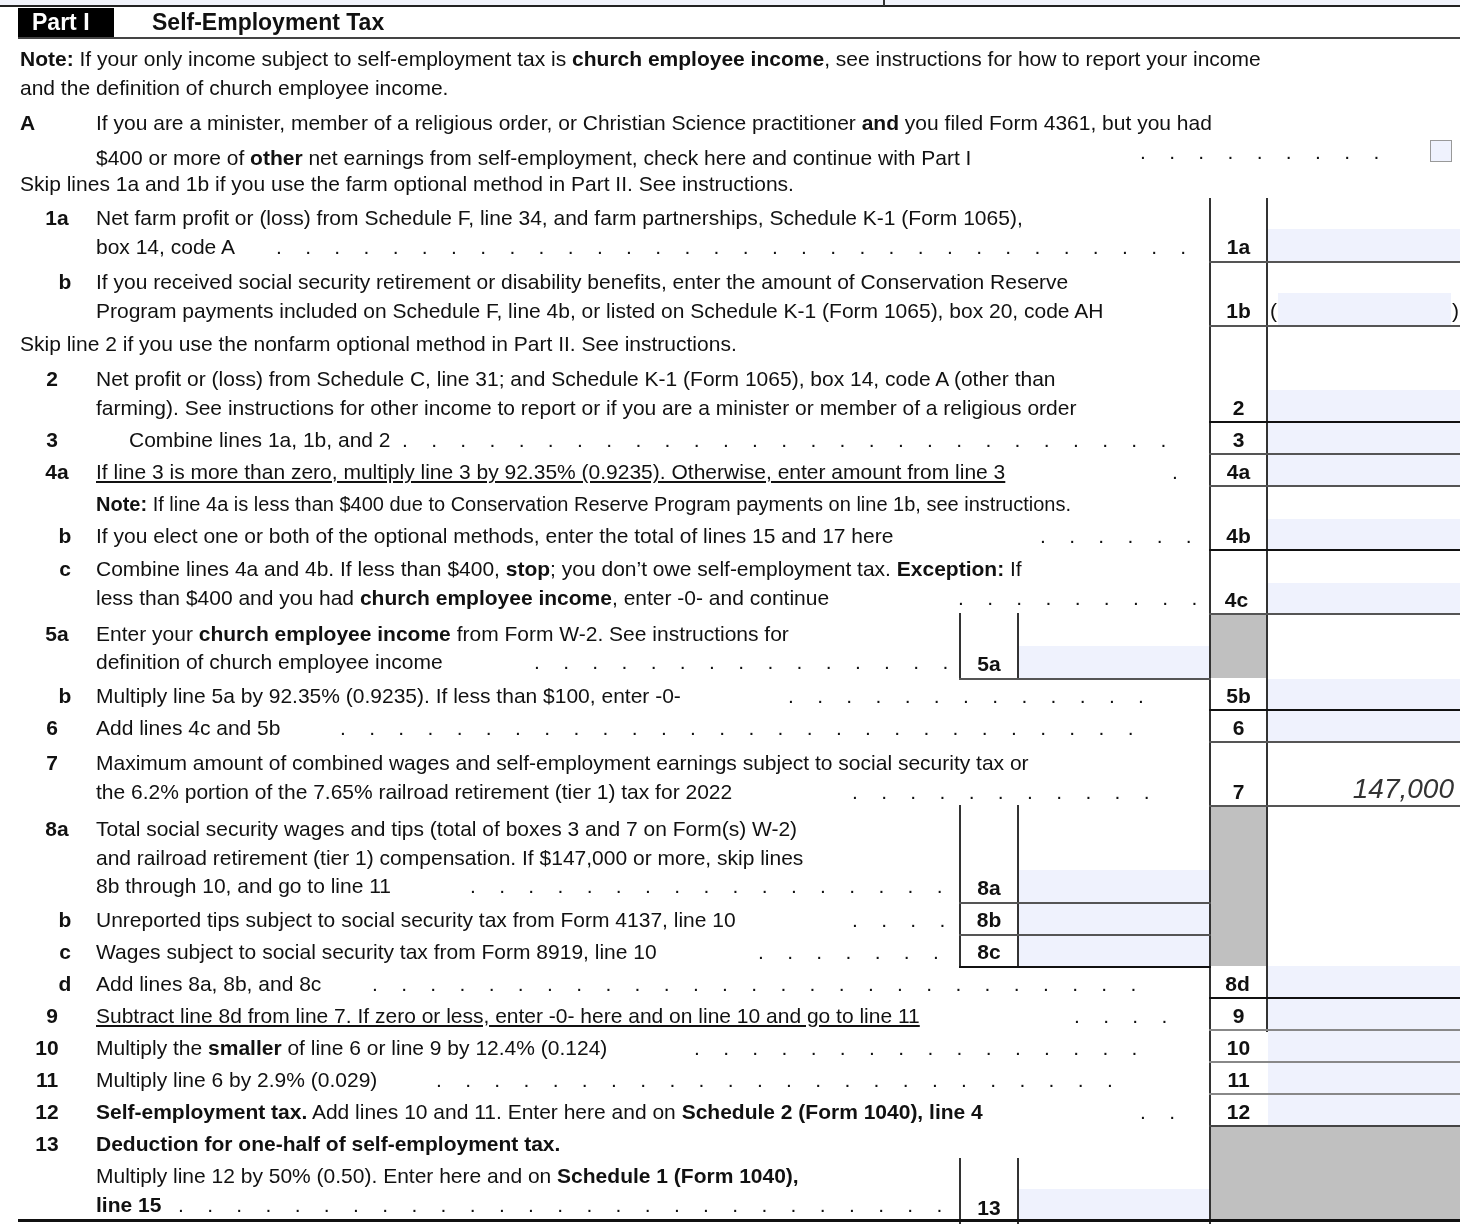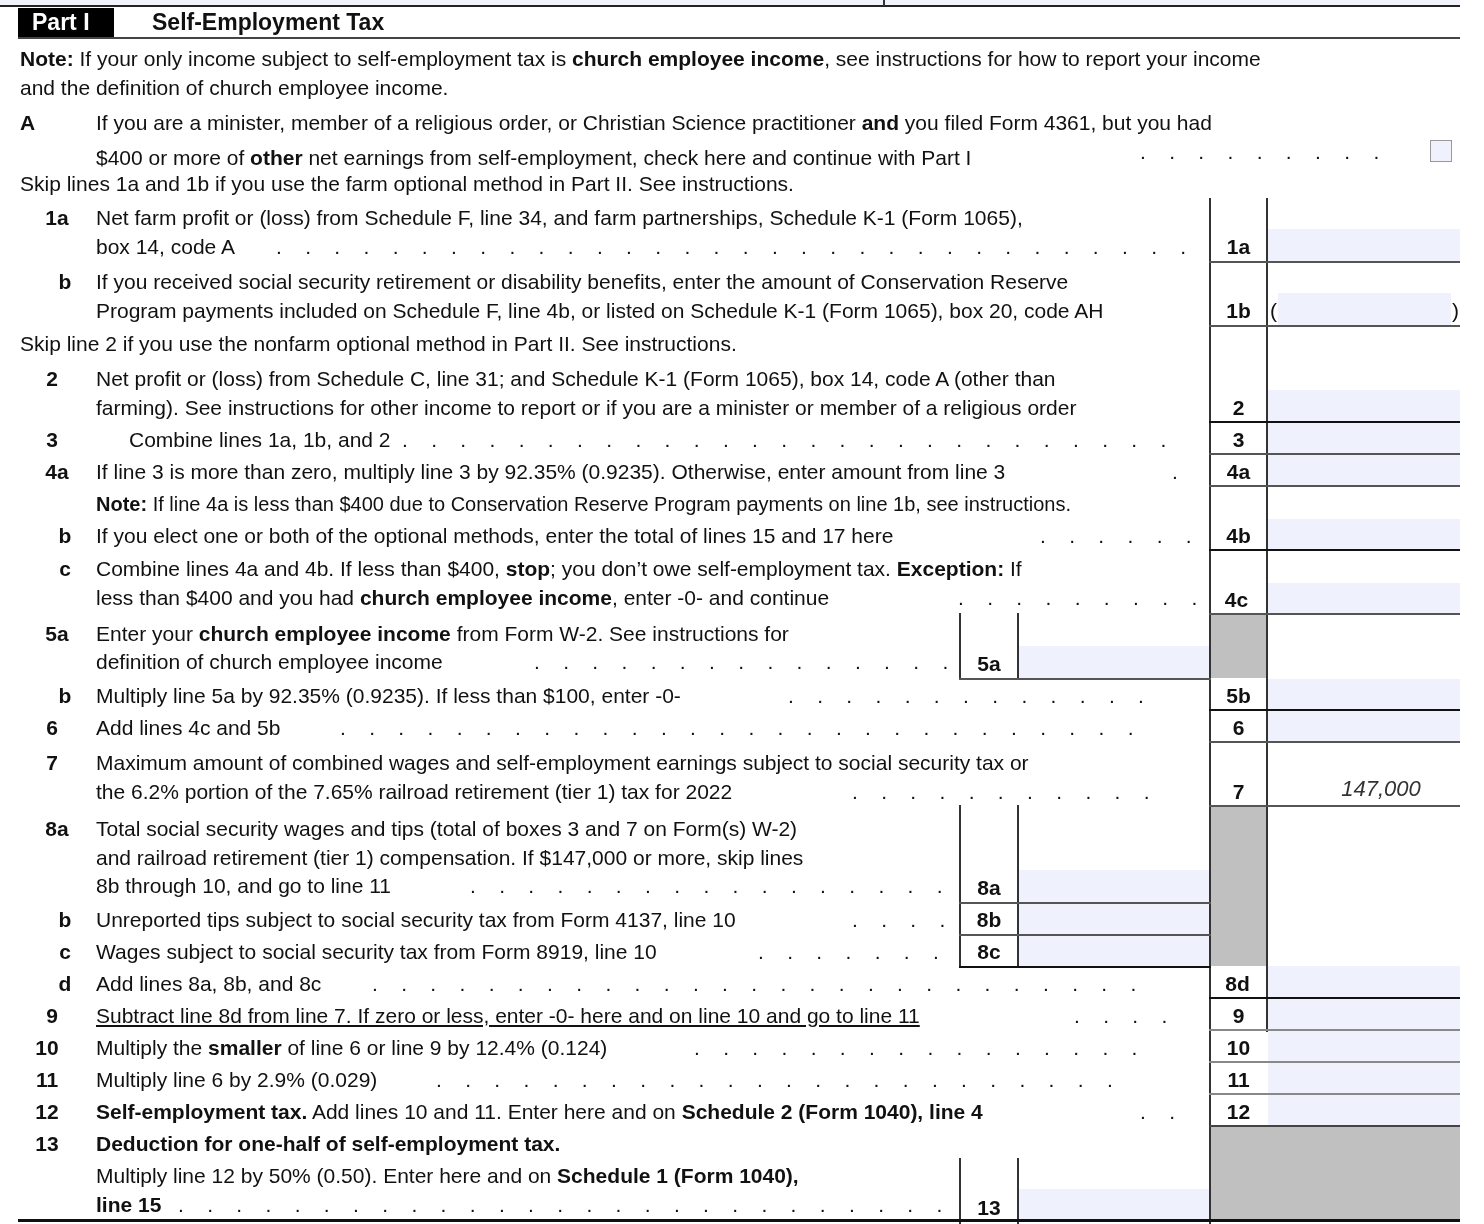--- a/index.html
+++ b/index.html
@@ -79,7 +79,7 @@
 <div class="hline" style="left:1209px;top:453px;width:251px;"></div>
 
 <div class="num" style="left:40px;top:458px;width:34px;">4a</div>
-<div class="txt" style="left:96px;top:458px;">If line 3 is more than zero, multiply line 3 by 92.35% (0.9235). Otherwise, enter amount from line 3</div>
+<div class="txt" style="left:96px;top:458px;text-decoration:underline;">If line 3 is more than zero, multiply line 3 by 92.35% (0.9235). Otherwise, enter amount from line 3</div>
 <div class="dots" style="left:1172px;top:458px;">.</div>
 <div class="num" style="left:1211px;top:458px;width:55px;">4a</div>
 <div class="field" style="left:1268px;top:455px;width:192px;height:30px;"></div>

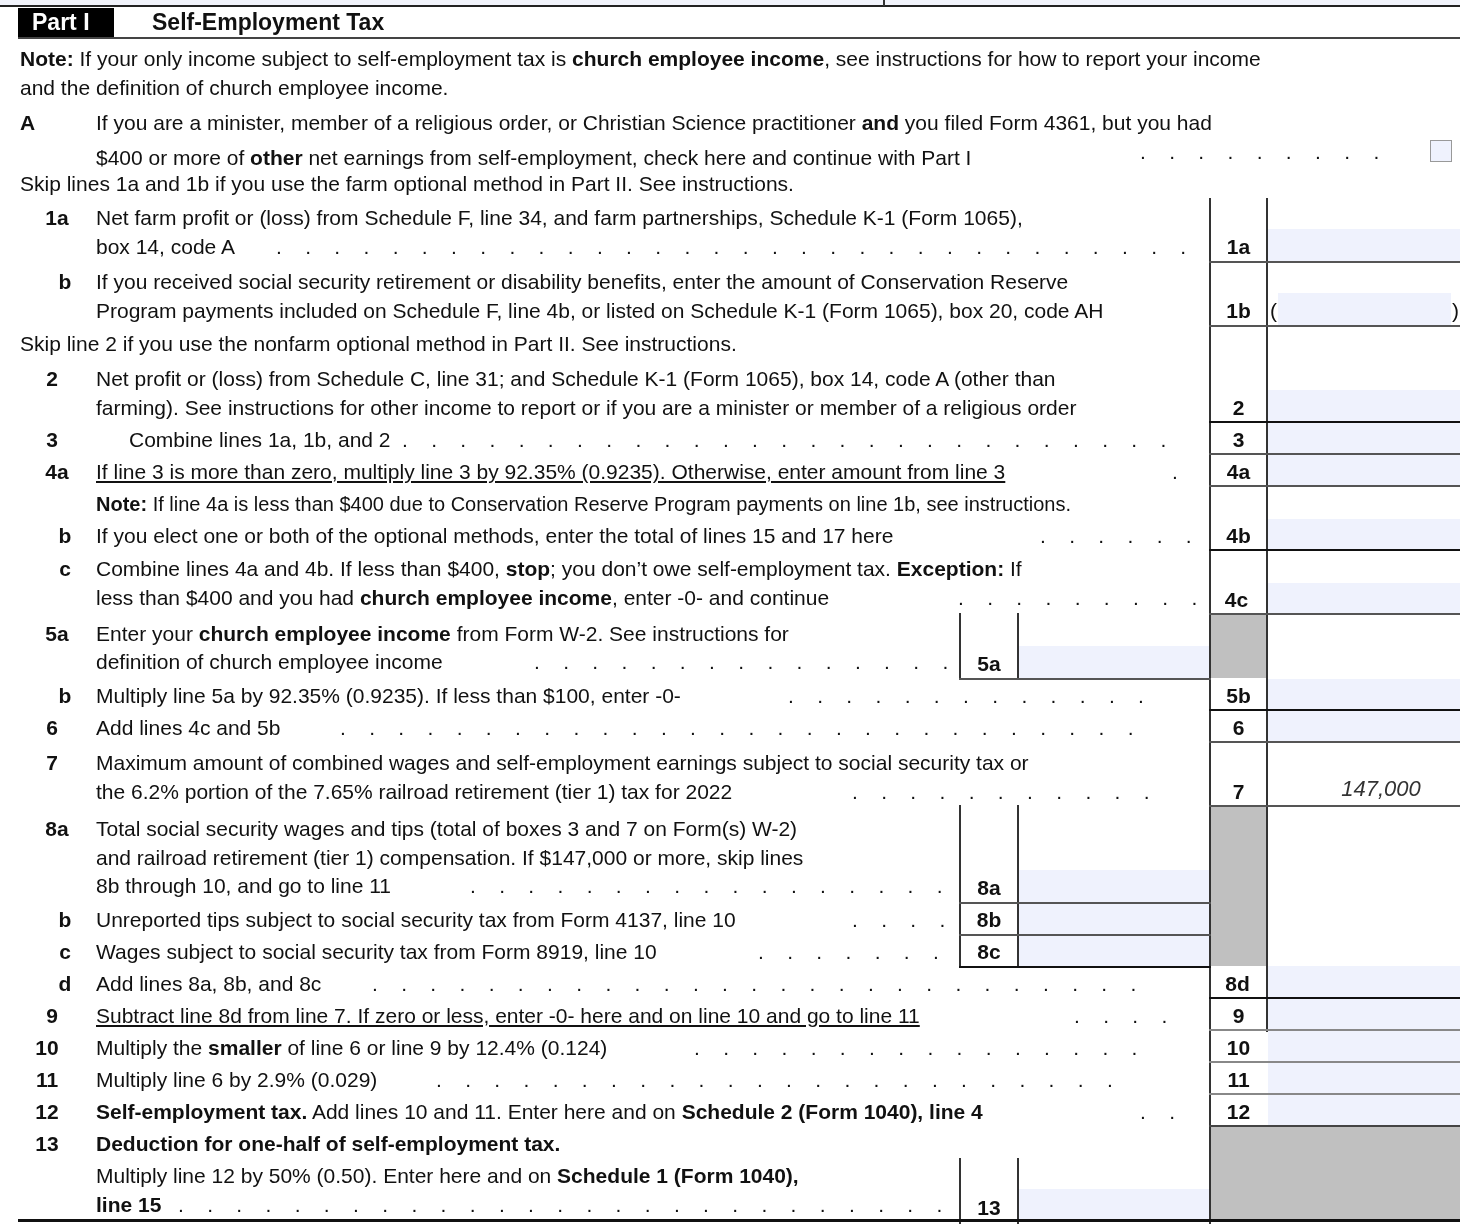--- a/index.html
+++ b/index.html
@@ -139,7 +139,7 @@
 <div class="txt" style="left:96px;top:778px;">the 6.2% portion of the 7.65% railroad retirement (tier 1) tax for 2022</div>
 <div class="dots" style="left:852px;top:778px;">.&nbsp;&nbsp;&nbsp;&nbsp;.&nbsp;&nbsp;&nbsp;&nbsp;.&nbsp;&nbsp;&nbsp;&nbsp;.&nbsp;&nbsp;&nbsp;&nbsp;.&nbsp;&nbsp;&nbsp;&nbsp;.&nbsp;&nbsp;&nbsp;&nbsp;.&nbsp;&nbsp;&nbsp;&nbsp;.&nbsp;&nbsp;&nbsp;&nbsp;.&nbsp;&nbsp;&nbsp;&nbsp;.&nbsp;&nbsp;&nbsp;&nbsp;.</div>
 <div class="num" style="left:1211px;top:778px;width:55px;">7</div>
-<div class="txt" style="left:1268px;top:775px;width:186px;text-align:center;font-style:italic;font-size:22px;color:#333;margin-left:20px;">147,000</div>
+<div class="txt" style="left:1268px;top:775px;width:186px;text-align:right;font-style:italic;font-size:28px;color:#333;">147,000</div>
 <div class="hline" style="left:1209px;top:805px;width:251px;"></div>
 
 <div class="num" style="left:40px;top:815px;width:34px;">8a</div>

